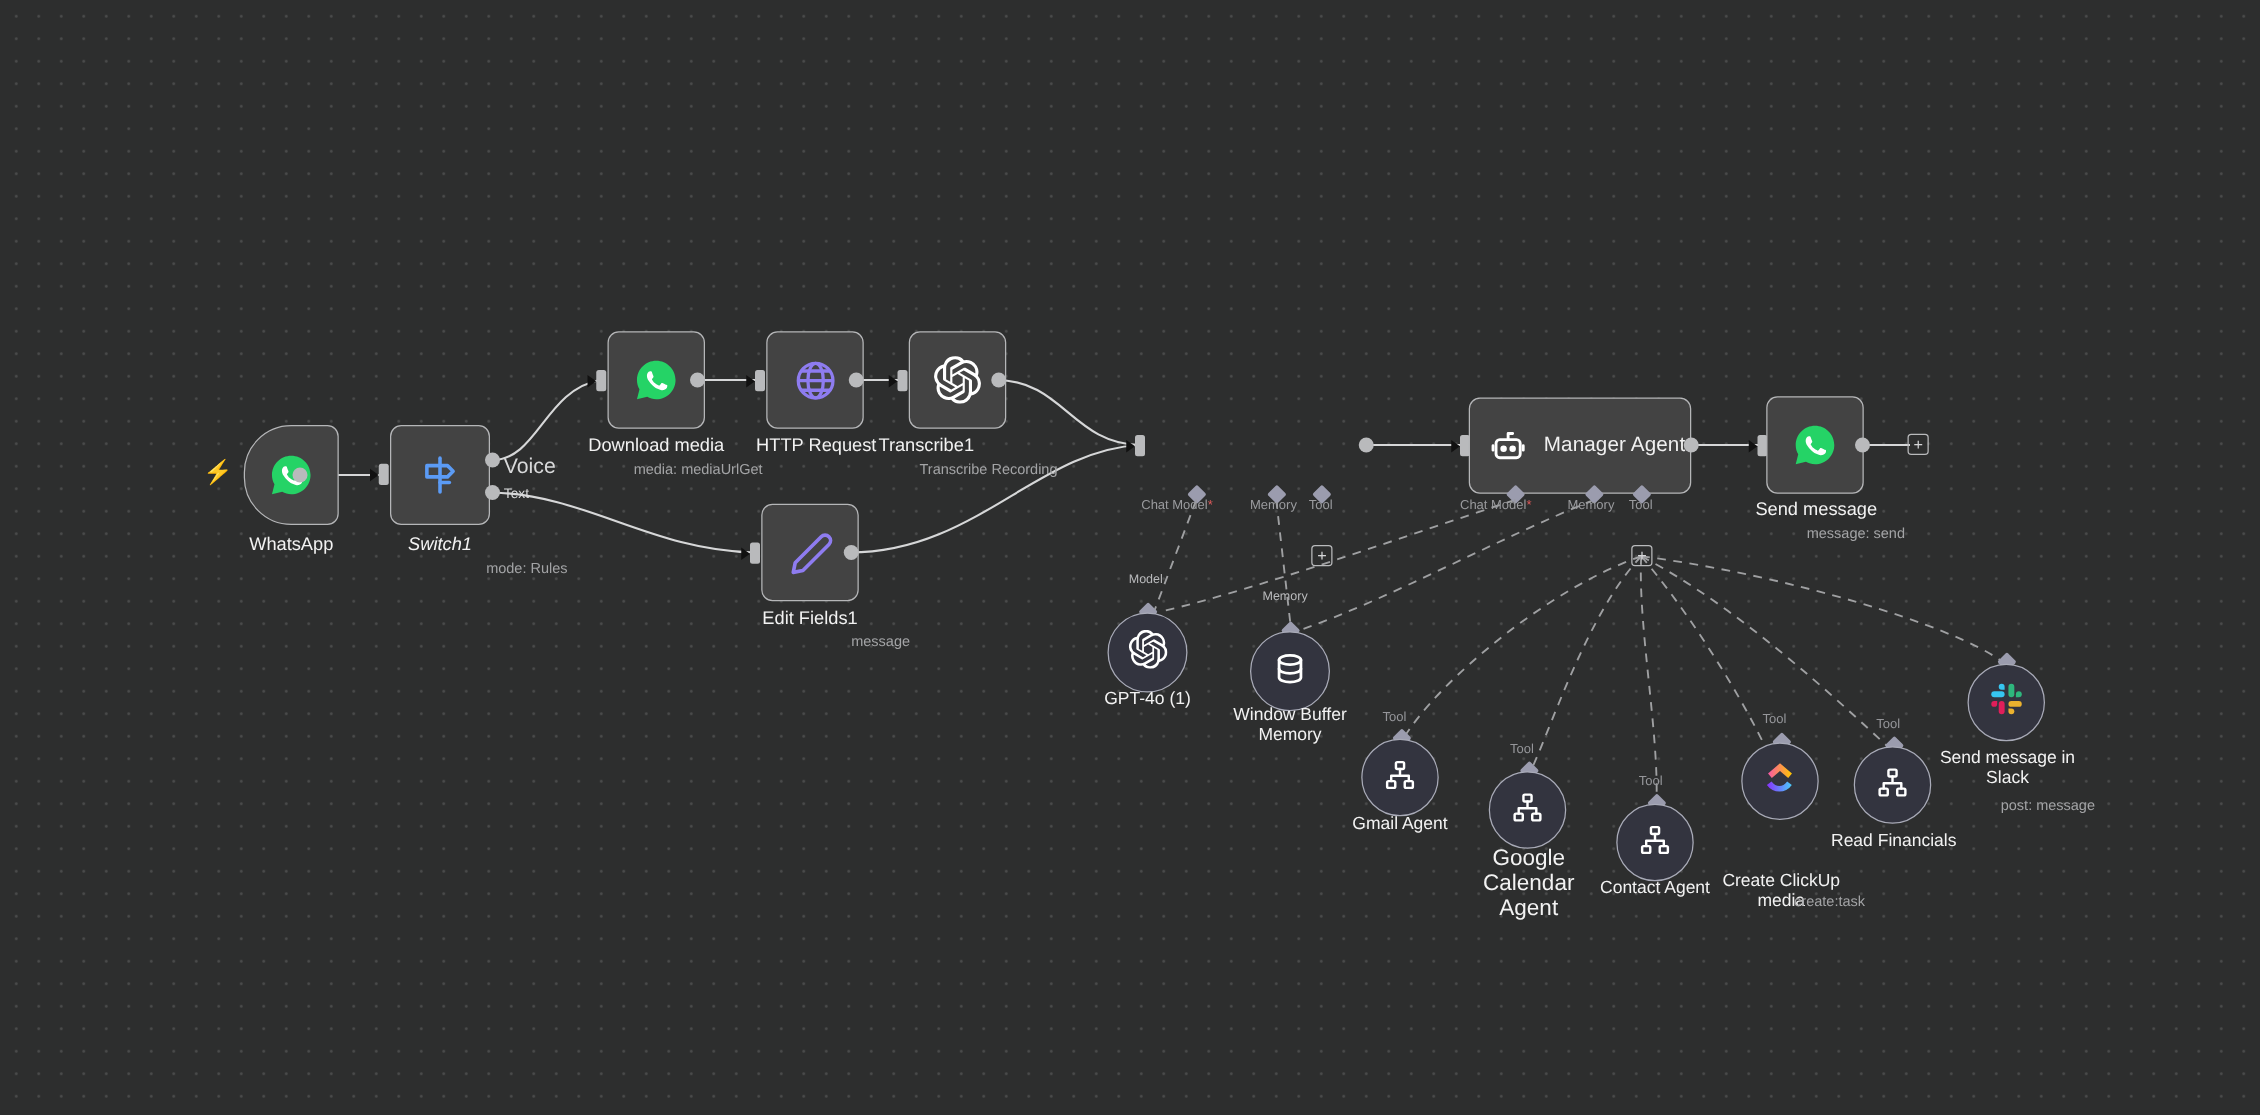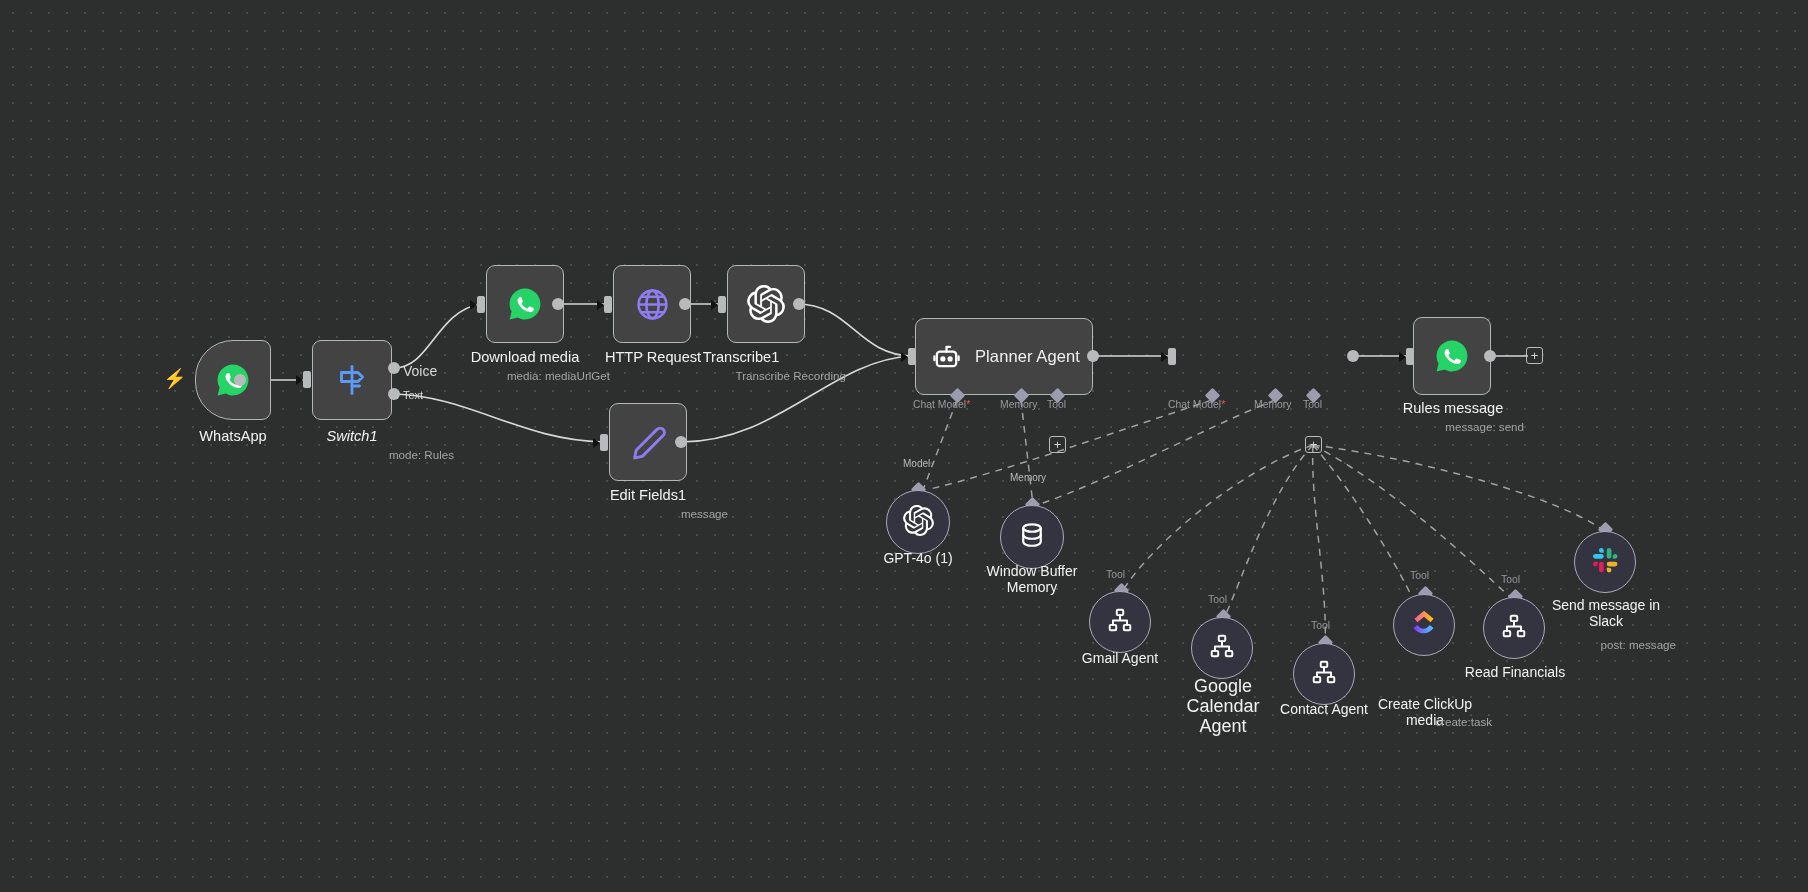--- a/index.html
+++ b/index.html
@@ -290,18 +290,6 @@
 
   <div class="inport" style="left:908px; top:348px;"></div>
   <div class="arrow" style="left:901px; top:352px;"></div>
-  <div class="node agent" style="left:915px; top:318px; width:178px; height:77px;">
-    <span class="nicon">
-      <svg width="29" height="29" viewBox="0 0 24 24" fill="none" stroke="#ffffff" stroke-width="1.9" stroke-linecap="round" stroke-linejoin="round">
-        <rect x="4" y="8" width="16" height="12" rx="2.5"></rect>
-        <path d="M12 8V4h3"></path>
-        <circle cx="9" cy="14" r="1.2" fill="#fff"></circle>
-        <circle cx="15" cy="14" r="1.2" fill="#fff"></circle>
-        <path d="M2 12v3M22 12v3"></path>
-      </svg>
-    </span>
-    <span class="agent-title">Planner Agent</span>
-  </div>
   <div class="dot" style="left:1087px; top:350px;"></div>
 
   <div class="diamond" style="left:952px; top:390px;"></div>

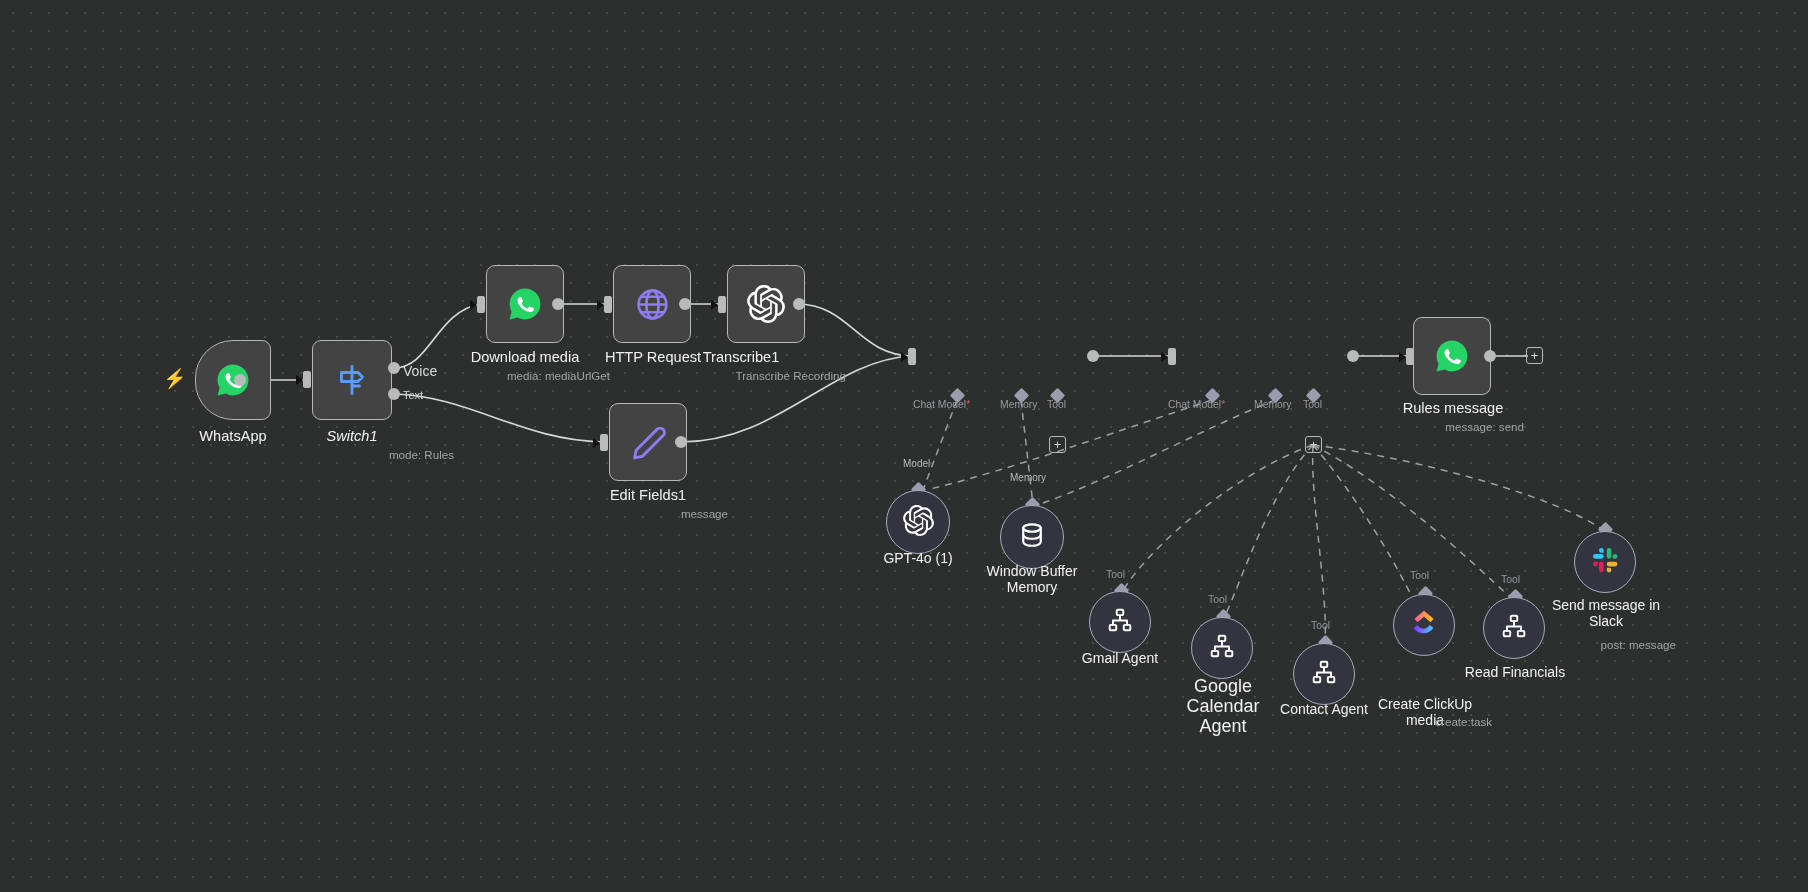--- a/index.html
+++ b/index.html
@@ -304,6 +304,18 @@
 
   <div class="inport" style="left:1168px; top:348px;"></div>
   <div class="arrow" style="left:1161px; top:352px;"></div>
+  <div class="node agent" style="left:1175px; top:318px; width:178px; height:77px;">
+    <span class="nicon">
+      <svg width="29" height="29" viewBox="0 0 24 24" fill="none" stroke="#ffffff" stroke-width="1.9" stroke-linecap="round" stroke-linejoin="round">
+        <rect x="4" y="8" width="16" height="12" rx="2.5"></rect>
+        <path d="M12 8V4h3"></path>
+        <circle cx="9" cy="14" r="1.2" fill="#fff"></circle>
+        <circle cx="15" cy="14" r="1.2" fill="#fff"></circle>
+        <path d="M2 12v3M22 12v3"></path>
+      </svg>
+    </span>
+    <span class="agent-title">Manager Agent</span>
+  </div>
   <div class="dot" style="left:1347px; top:350px;"></div>
 
   <div class="diamond" style="left:1207px; top:390px;"></div>

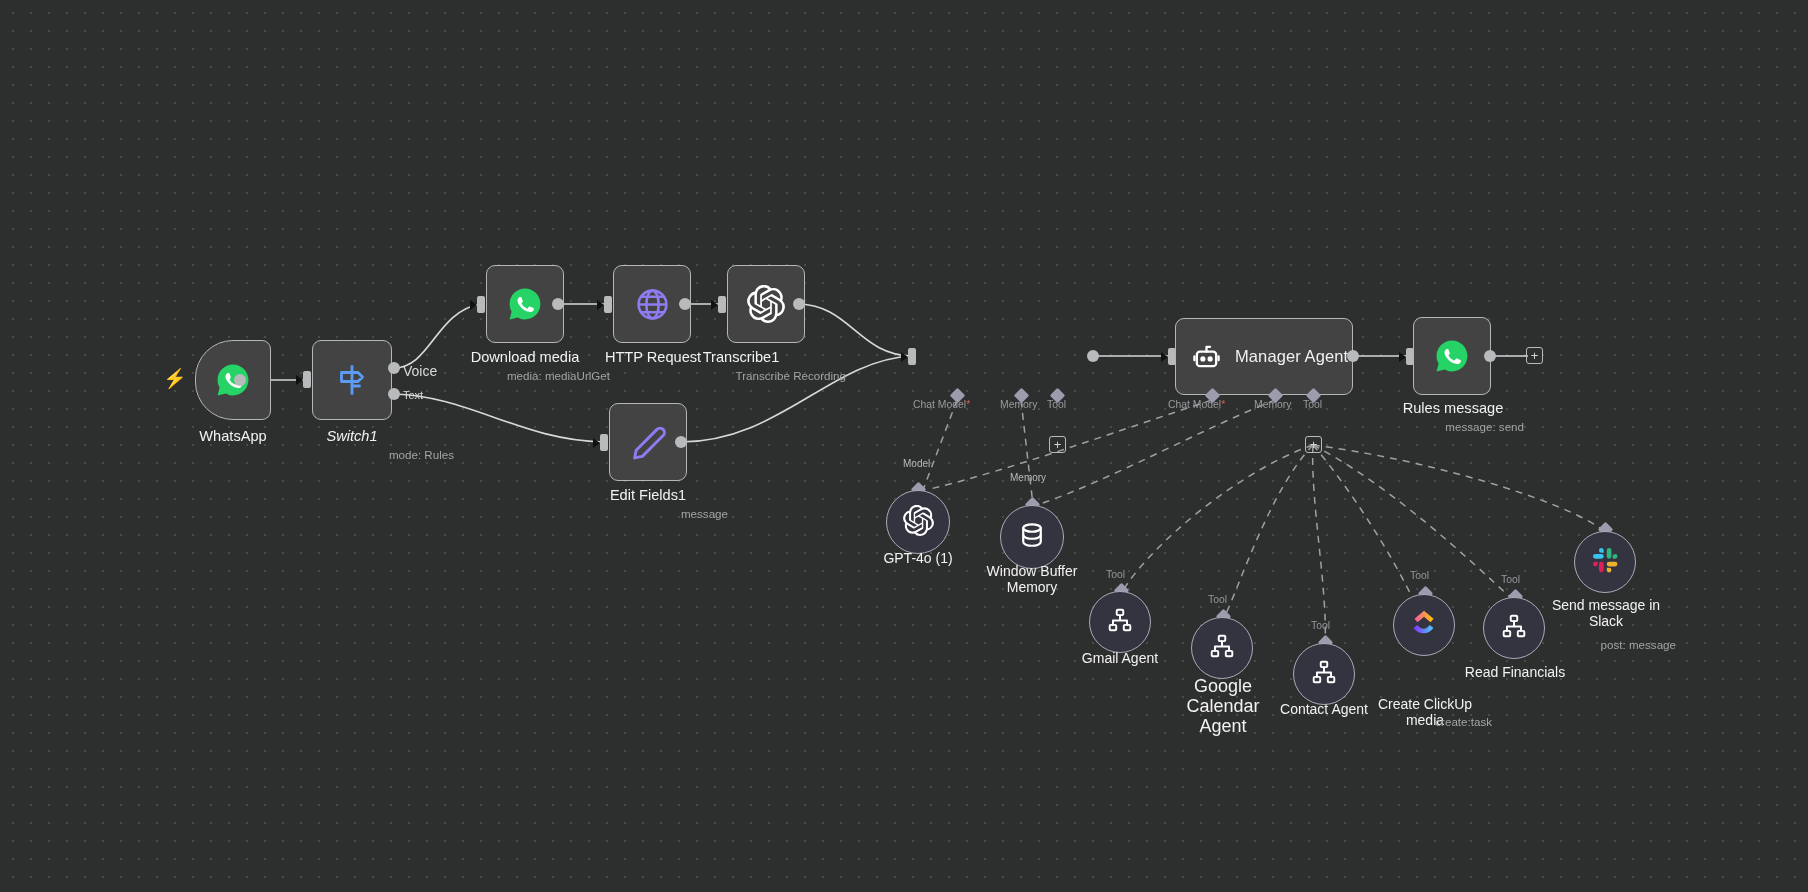--- a/index.html
+++ b/index.html
@@ -229,7 +229,7 @@
   </div>
   <div class="dot" style="left:388px; top:362px;"></div>
   <div class="dot" style="left:388px; top:388px;"></div>
-  <div class="portlabel" style="left:403px; top:363px; color:#d8d9da; font-size:14px;">Voice</div>
+  <div class="portlabel" style="left:403px; top:363px; color:#d8d9da; font-size:17px;">Voice</div>
   <div class="portlabel" style="left:403px; top:389px; color:#d8d9da; font-size:11px;">Text</div>
   <div class="caption" style="left:250px; top:428px; width:204px;font-style:italic;">Switch1</div>
   <div class="subcaption" style="left:250px; top:448px; width:204px;">mode: Rules</div>

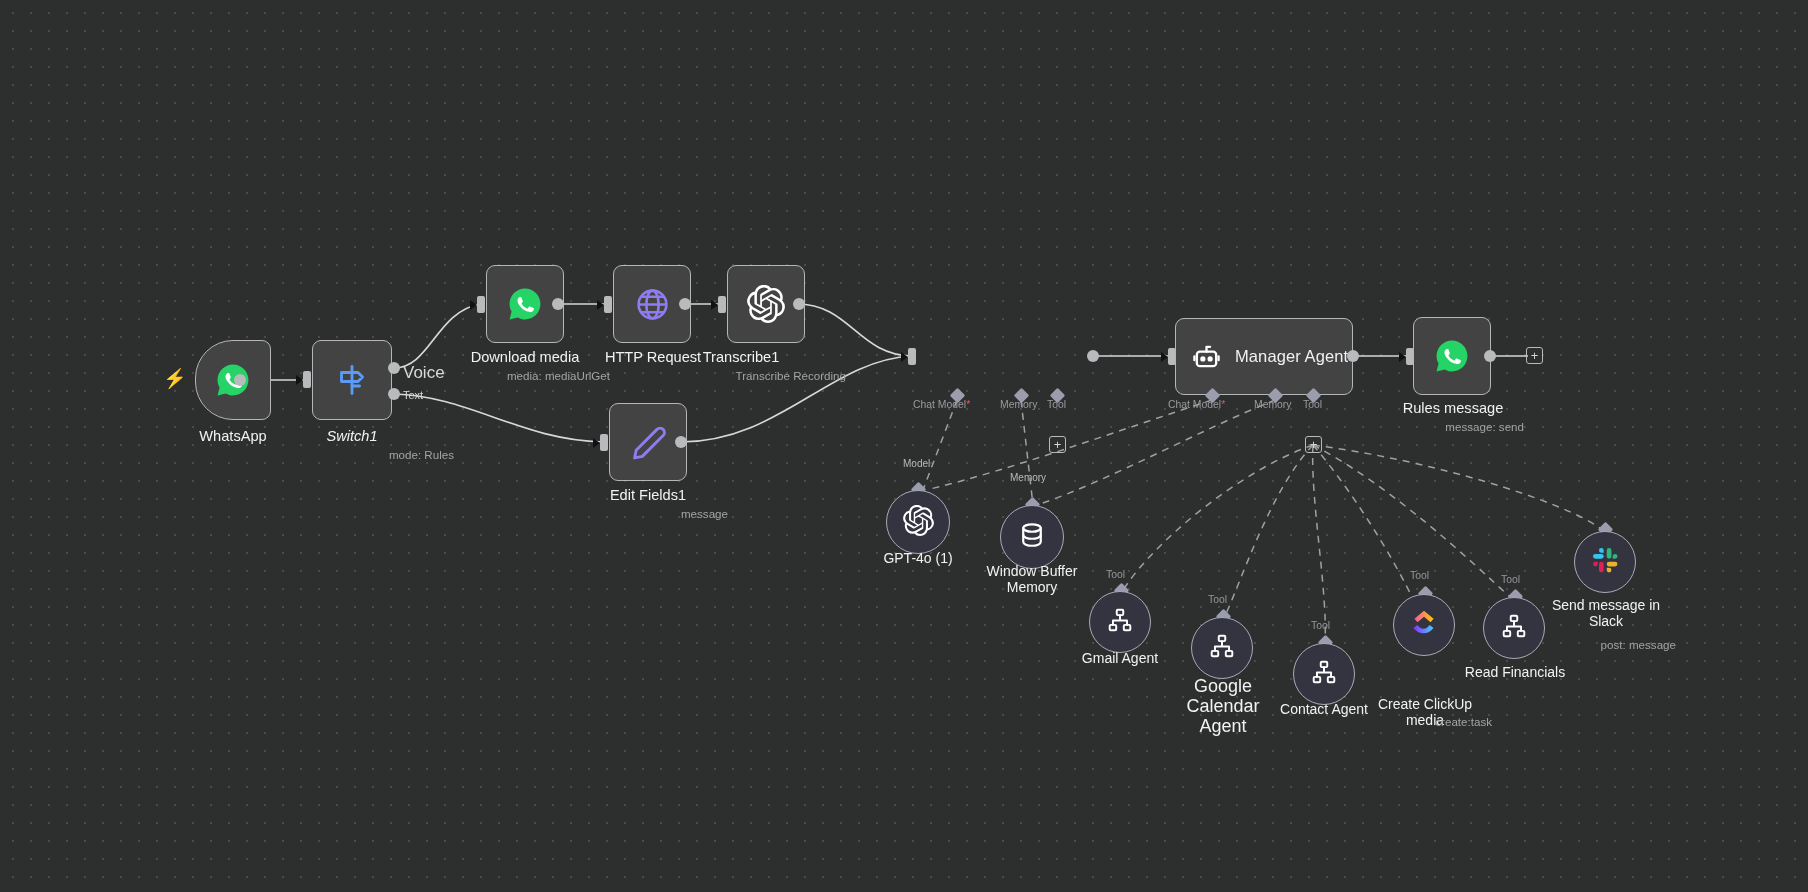--- a/index.html
+++ b/index.html
@@ -340,7 +340,7 @@
   </div>
   <div class="dot" style="left:1484px; top:350px;"></div>
   <div class="plusbtn" style="left:1526px; top:347px;">+</div>
-  <div class="caption" style="left:1382px; top:400px; width:142px;">Rules message</div>
+  <div class="caption" style="left:1382px; top:400px; width:142px;">Send message</div>
   <div class="subcaption" style="left:1382px; top:420px; width:142px;">message: send</div>
 
   <div class="edgelabel" style="left:903px; top:458px; color:#b9babc;">Model</div>

